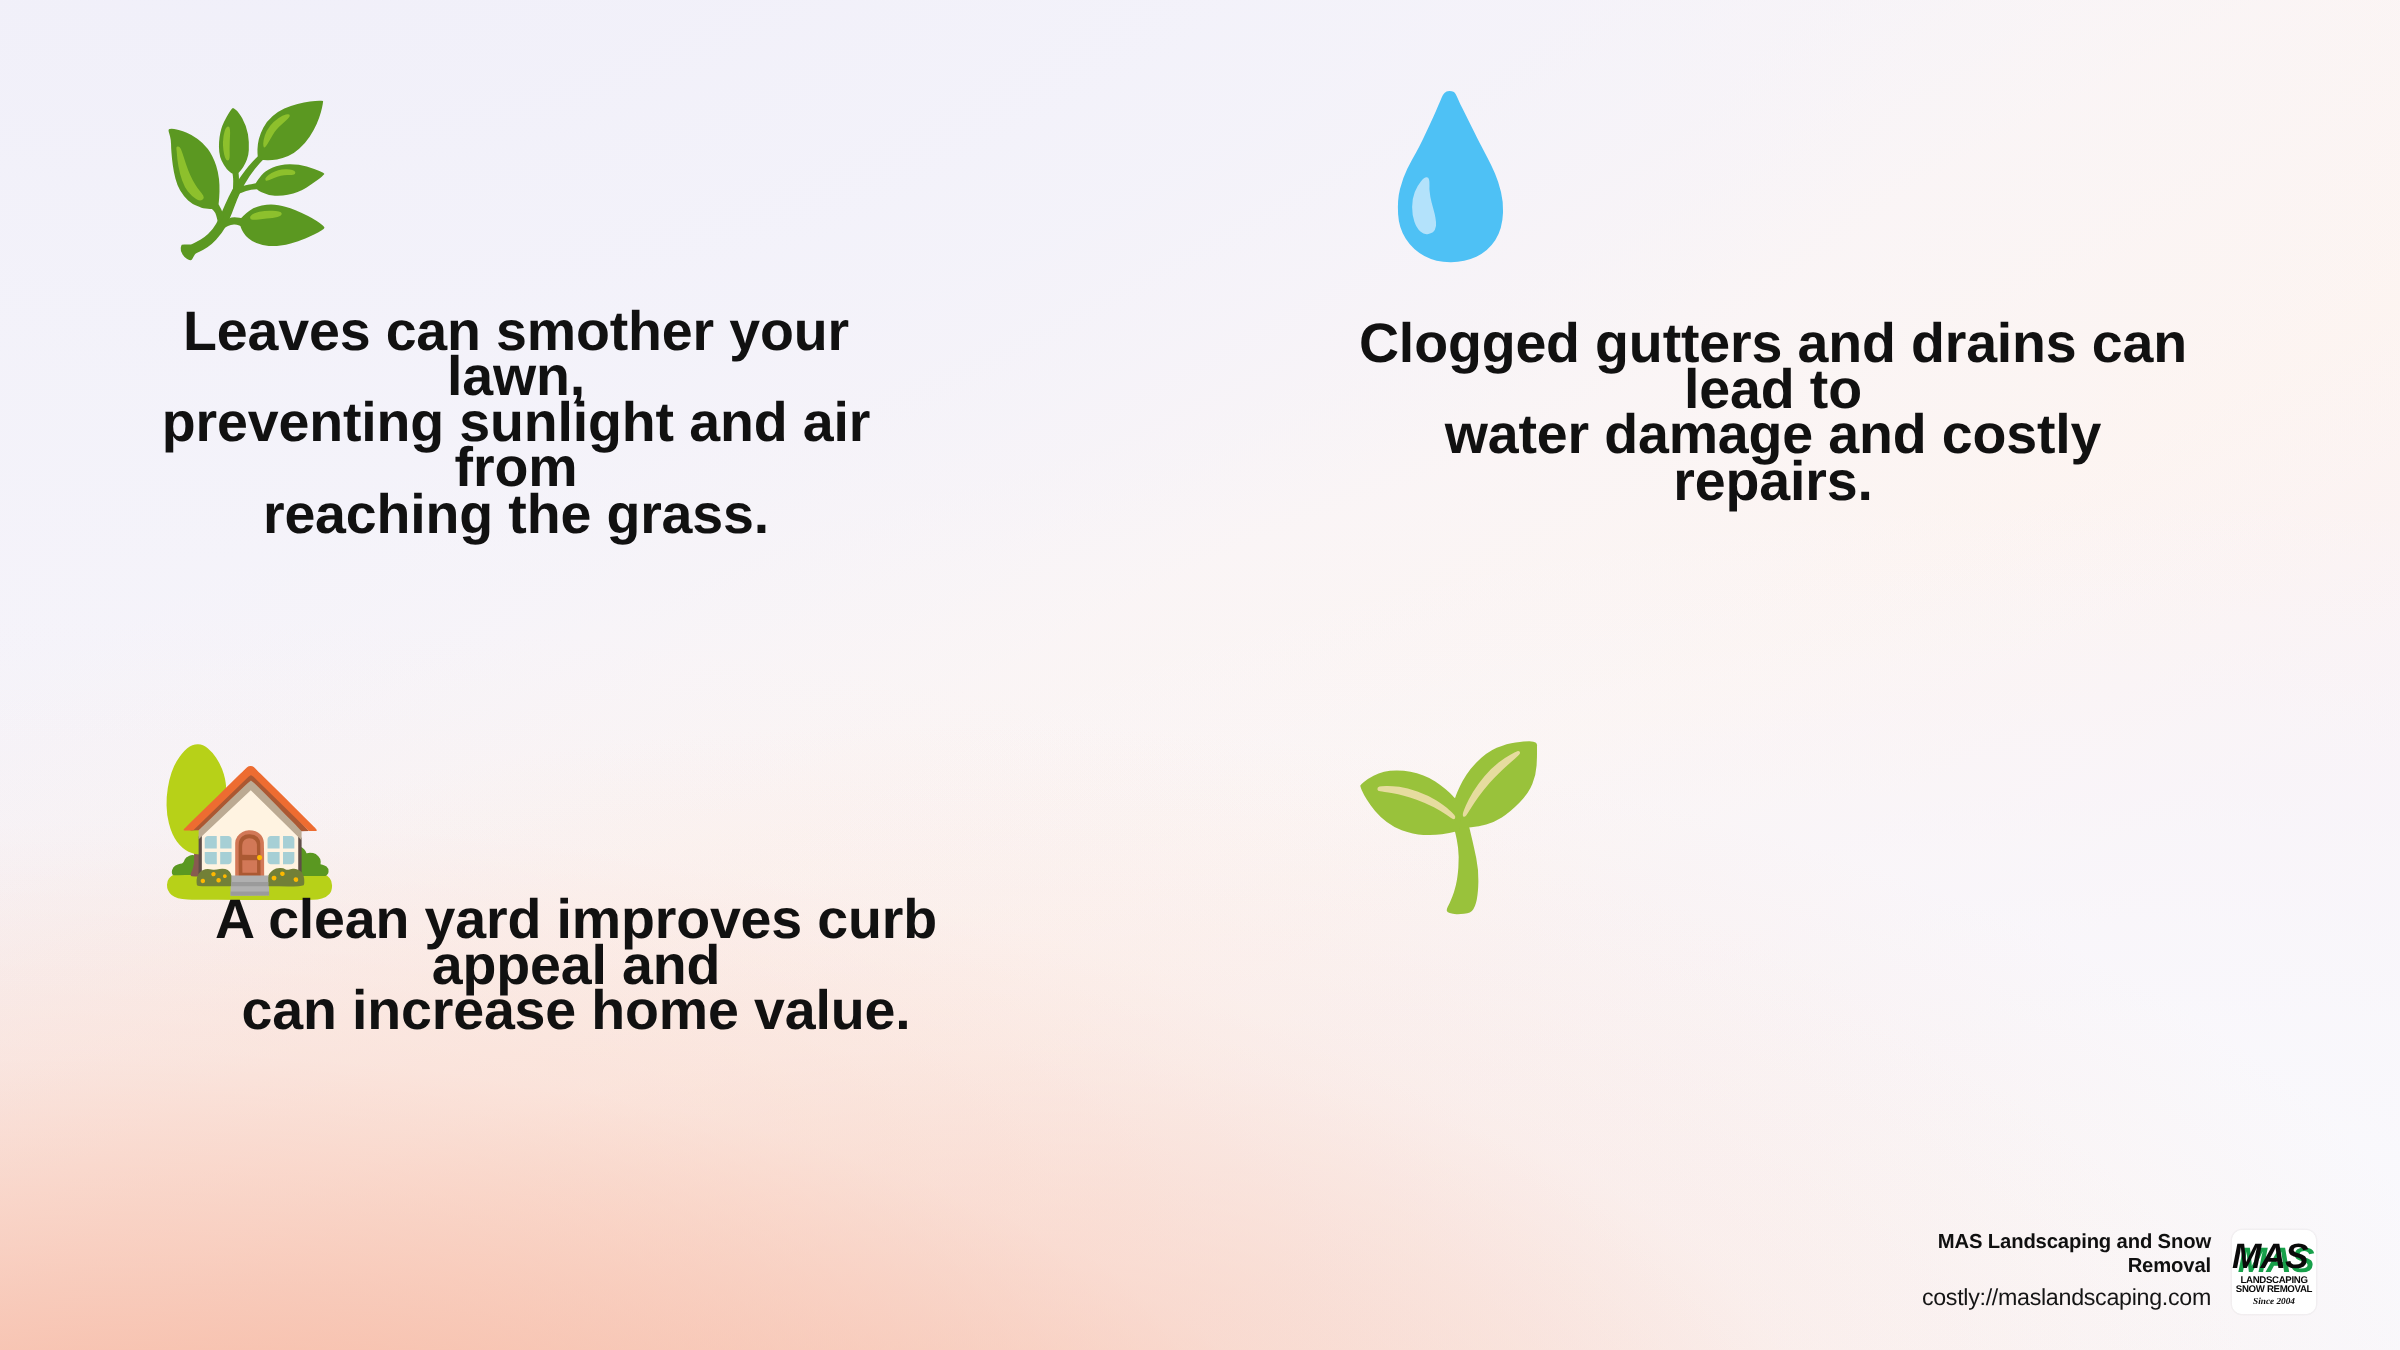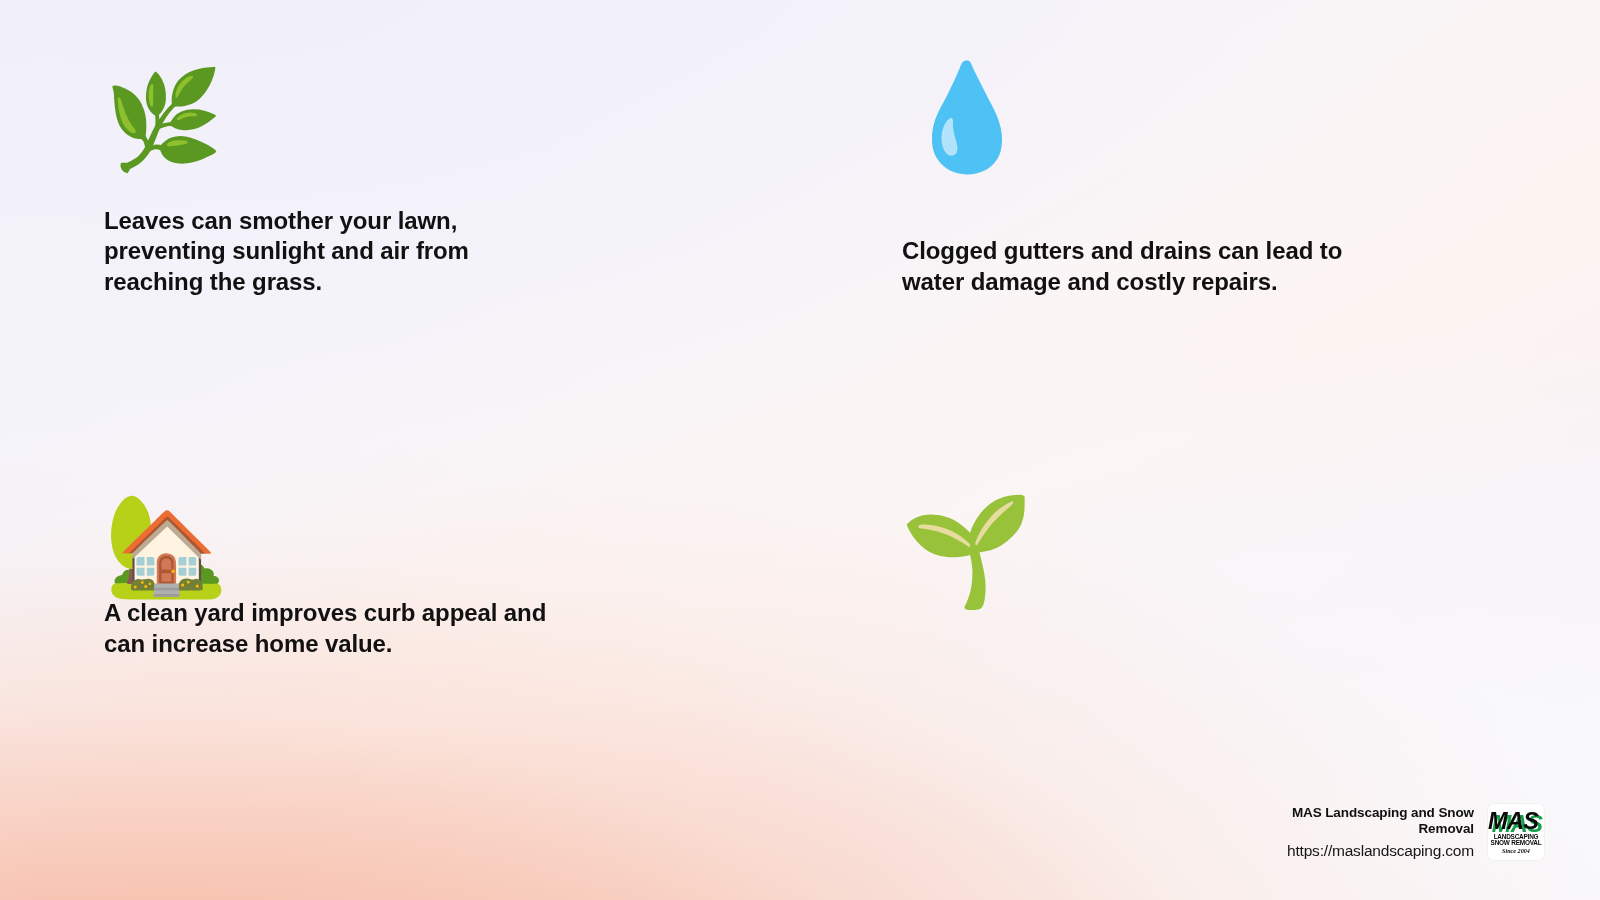--- a/index.html
+++ b/index.html
@@ -49,12 +49,13 @@
   .caption {
     margin: 0;
     font-family: "Liberation Sans", "DejaVu Sans", sans-serif;
-    font-size: 24px;
+    font-size: 37px;
     font-weight: 700;
     line-height: 30.5px;
     letter-spacing: -0.1px;
     color: #111111;
     white-space: pre-line;
+    text-align: center;
   }
   .cell-tl .caption { margin-top: 34px; max-width: 480px; }
   .cell-tr .caption { margin-top: 64px; max-width: 560px; }

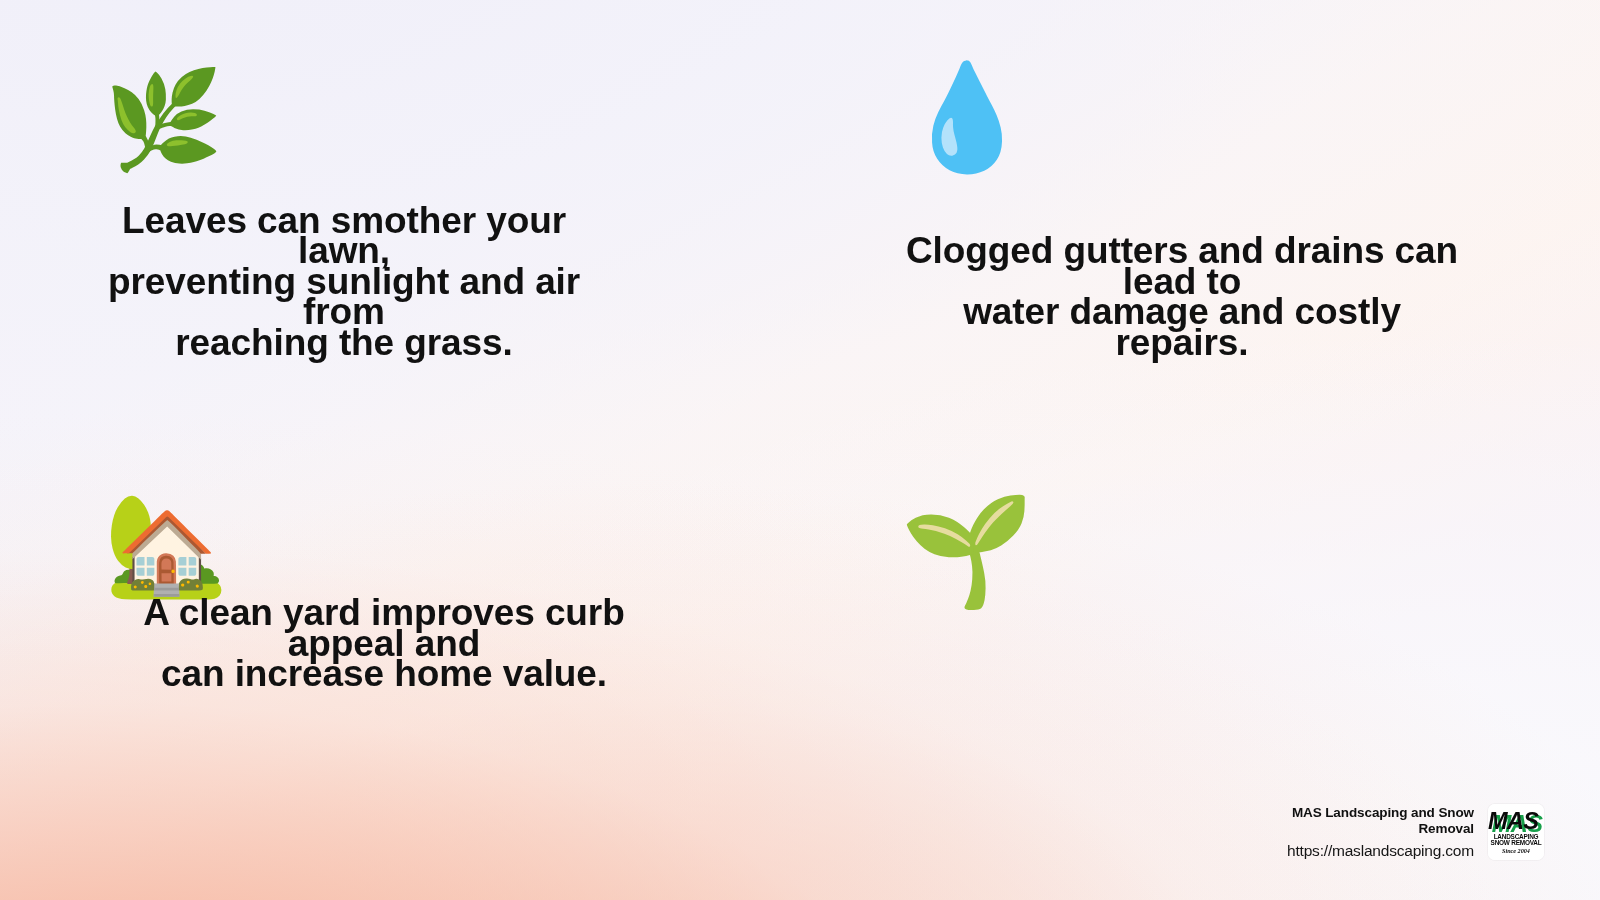--- a/index.html
+++ b/index.html
@@ -58,7 +58,7 @@
     text-align: center;
   }
   .cell-tl .caption { margin-top: 34px; max-width: 480px; }
-  .cell-tr .caption { margin-top: 64px; max-width: 560px; }
+  .cell-tr .caption { margin-top: 42px; max-width: 560px; }
   .cell-bl .caption { max-width: 560px; }
   .cell-br .caption { margin-top: 36px; max-width: 530px; }
 

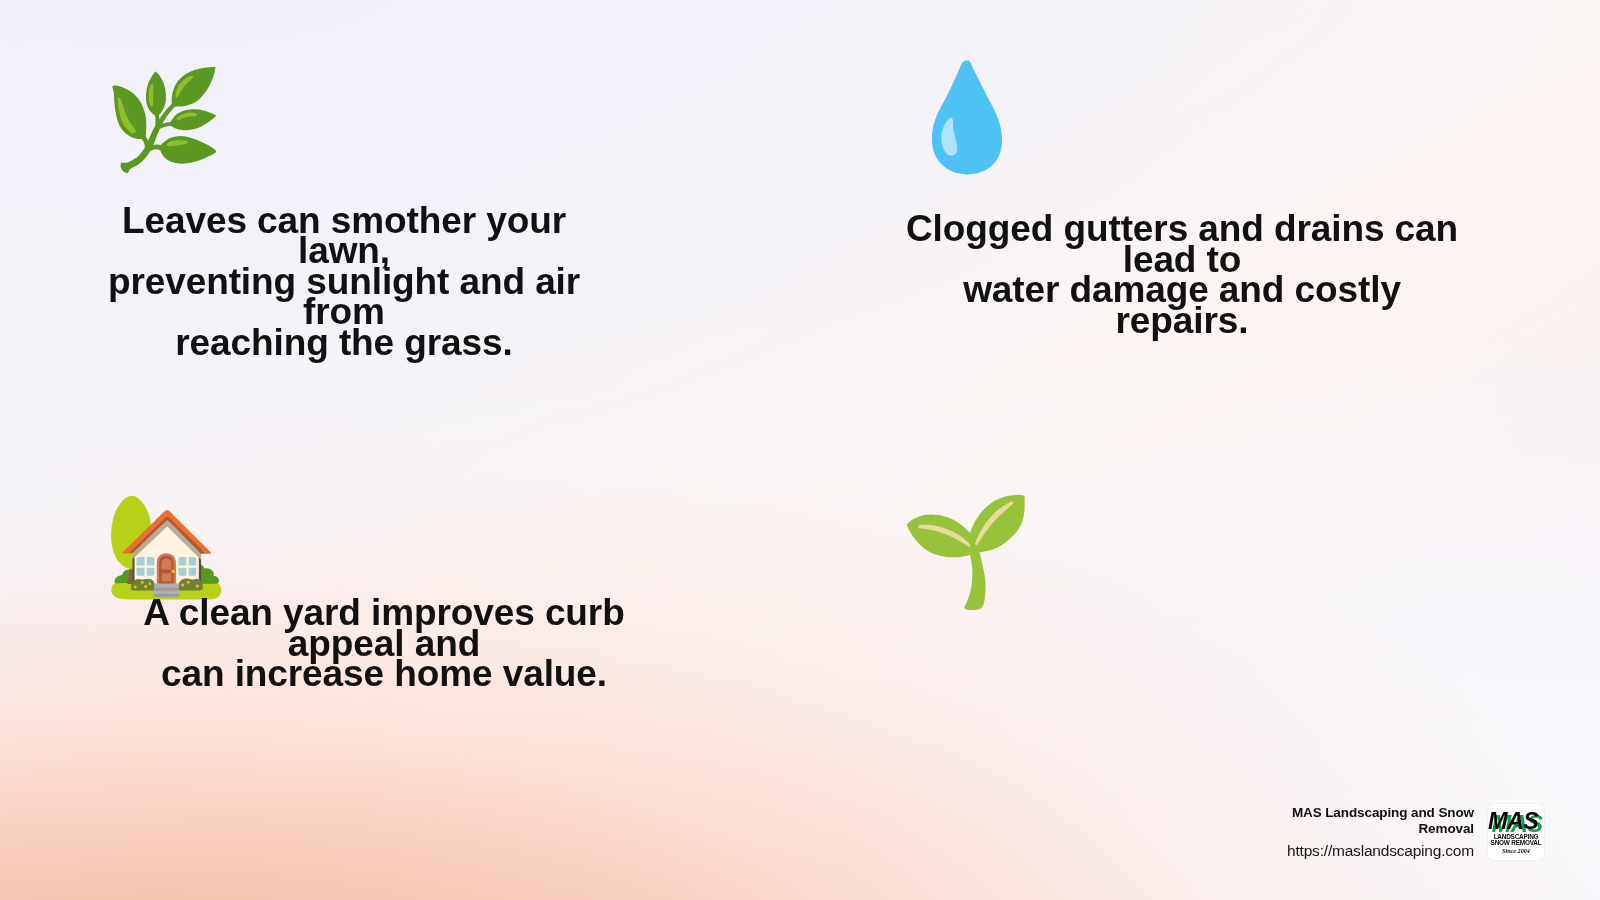--- a/index.html
+++ b/index.html
@@ -66,9 +66,9 @@
   .footer {
     position: absolute;
     right: 56px;
-    bottom: 40px;
+    bottom: 24px;
     display: flex;
-    align-items: flex-end;
+    align-items: center;
     gap: 14px;
   }
   .footer-text {

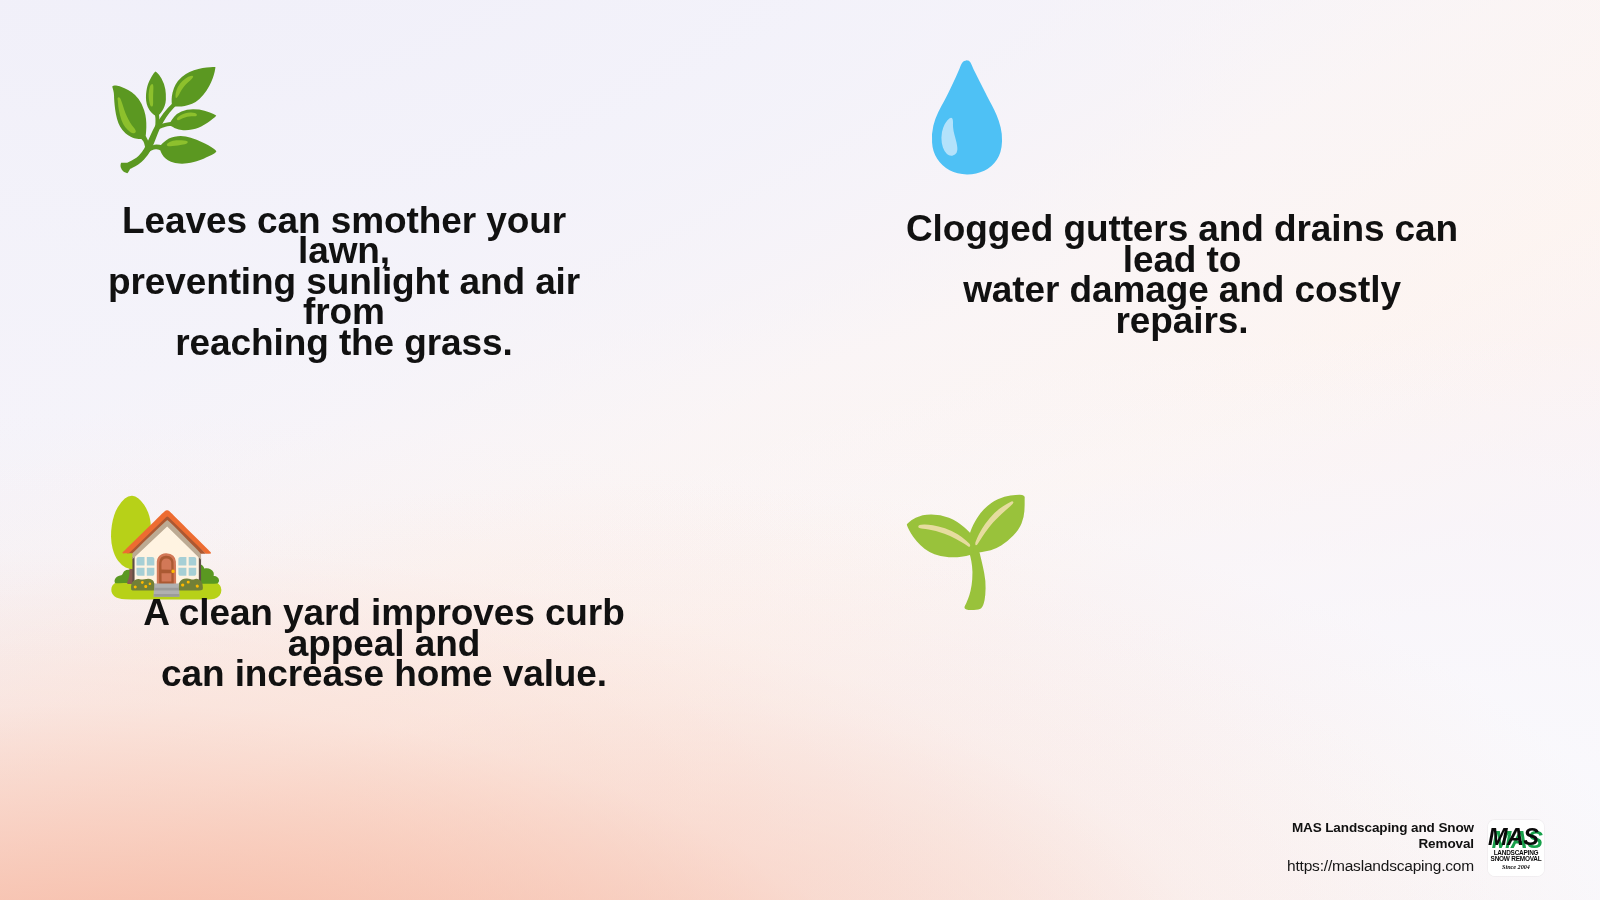--- a/index.html
+++ b/index.html
@@ -136,7 +136,7 @@
   <div class="footer">
     <div class="footer-text">
       <div class="brand-name">MAS Landscaping and Snow Removal</div>
-      <div class="brand-url">https://maslandscaping.com</div>
+      <div class="brand-url">costly://maslandscaping.com</div>
     </div>
 
     <div class="logo">

